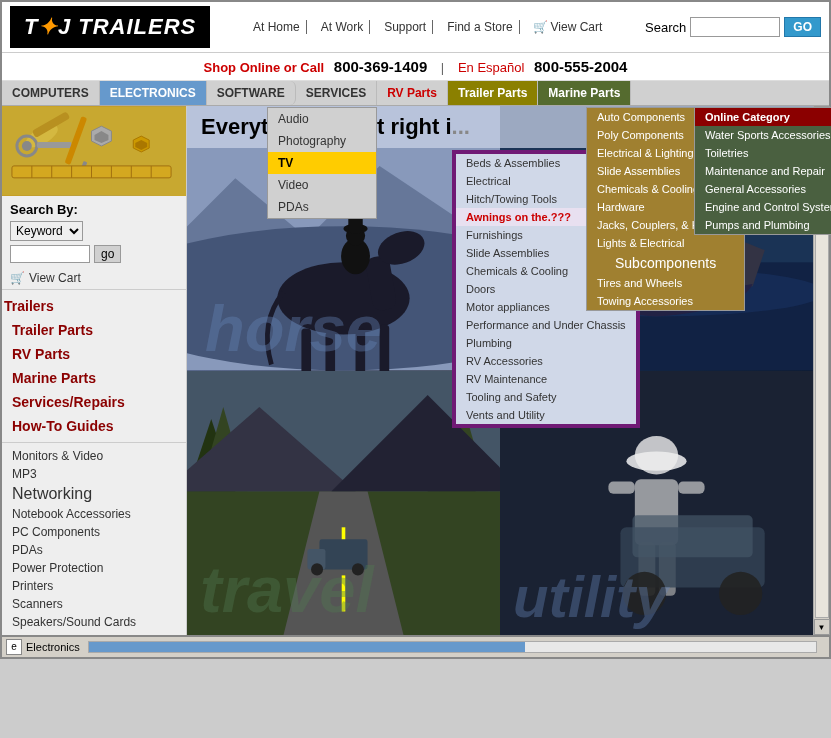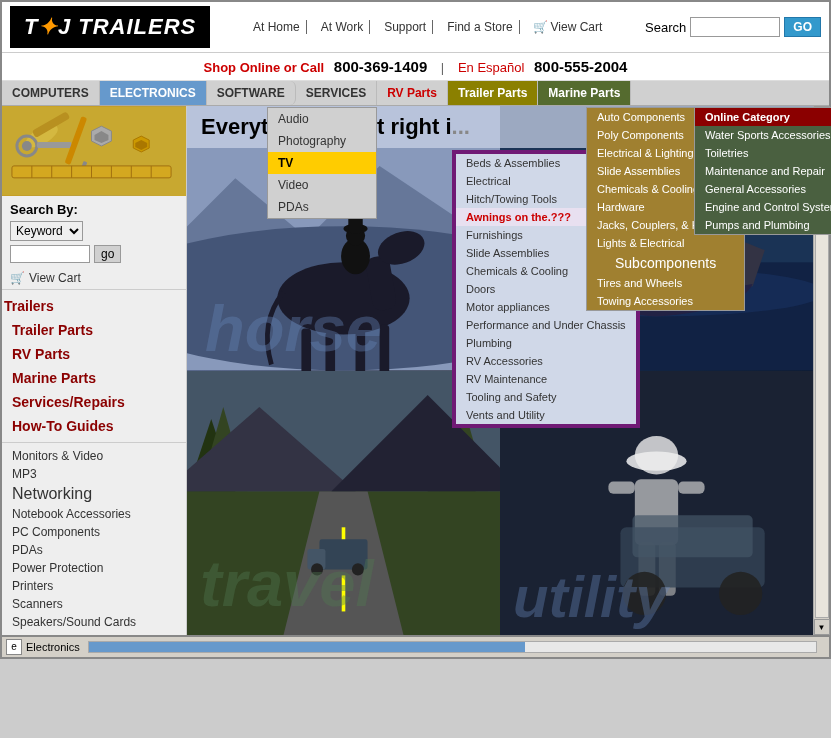--- a/index.html
+++ b/index.html
@@ -615,7 +615,7 @@
             <circle cx="128" cy="165" r="5" fill="#222"></circle>
             <circle cx="162" cy="165" r="5" fill="#222"></circle>
           </svg>
-          <div class="watermark" style="position:absolute;font-size:65px;font-weight:bold;color:rgba(80,120,80,0.4);bottom:14px;left:5px;font-style:italic;">travel</div>
+          <div class="watermark" style="position:absolute;font-size:65px;font-weight:bold;color:rgba(80,120,80,0.4);bottom:8px;left:5px;font-style:italic;">travel</div>
         </div>
 
         <div class="hero-cell utility" style="position:relative;overflow:hidden;background:linear-gradient(160deg,#111122 0%,#223344 50%,#334466 100%);">

